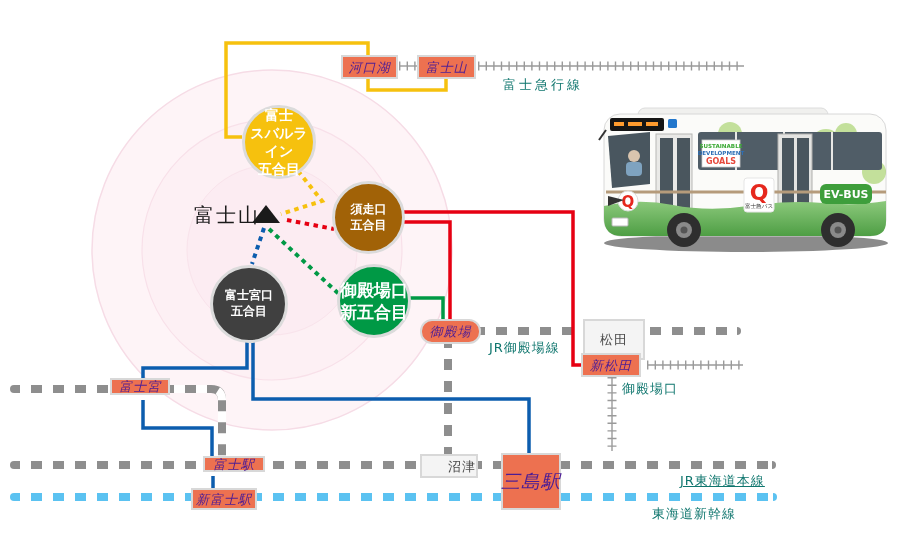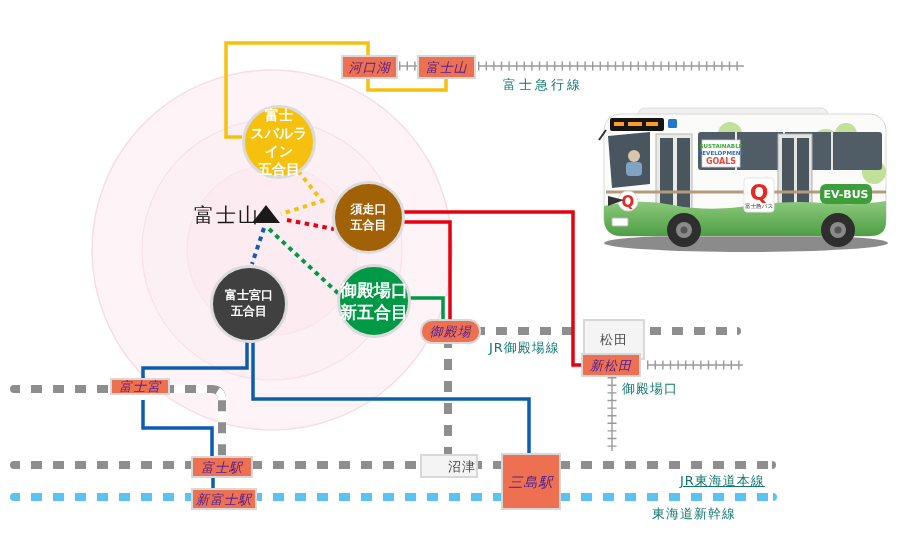--- a/index.html
+++ b/index.html
@@ -203,7 +203,7 @@
   <div class="box orange" style="left:110px;top:378px;width:60px;height:17px;">
       <span>富士宮</span>
     </div>
-  <div class="box orange" style="left:191px;top:456px;width:62px;height:22px;">
+  <div class="box orange" style="left:203px;top:456px;width:62px;height:16px;">
       <span>富士駅</span>
     </div>
   <div class="box orange" style="left:191px;top:488px;width:66px;height:22px;">

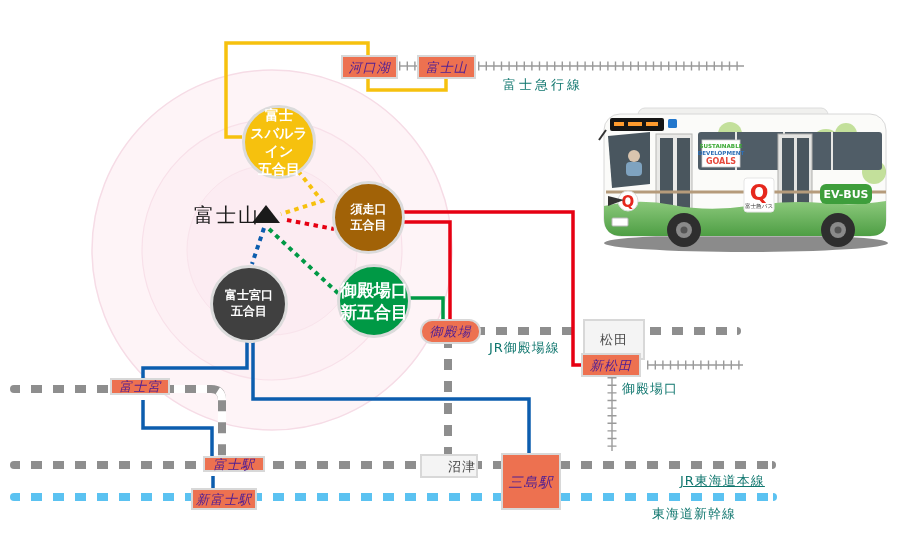--- a/index.html
+++ b/index.html
@@ -16,7 +16,7 @@
   }
   .box.orange{background:#ED7150;color:#4c1d95;font-style:italic;}
   .box.light{background:#F4F4F4;color:#4A4A4A;}
-  .box.big{font-size:14px;}
+  .box.big{font-size:19px;}
   .circle5{
     position:absolute;z-index:4;box-sizing:border-box;border-radius:50%;
     border:3px solid #DBDBDB;color:#fff;display:flex;align-items:center;justify-content:center;

